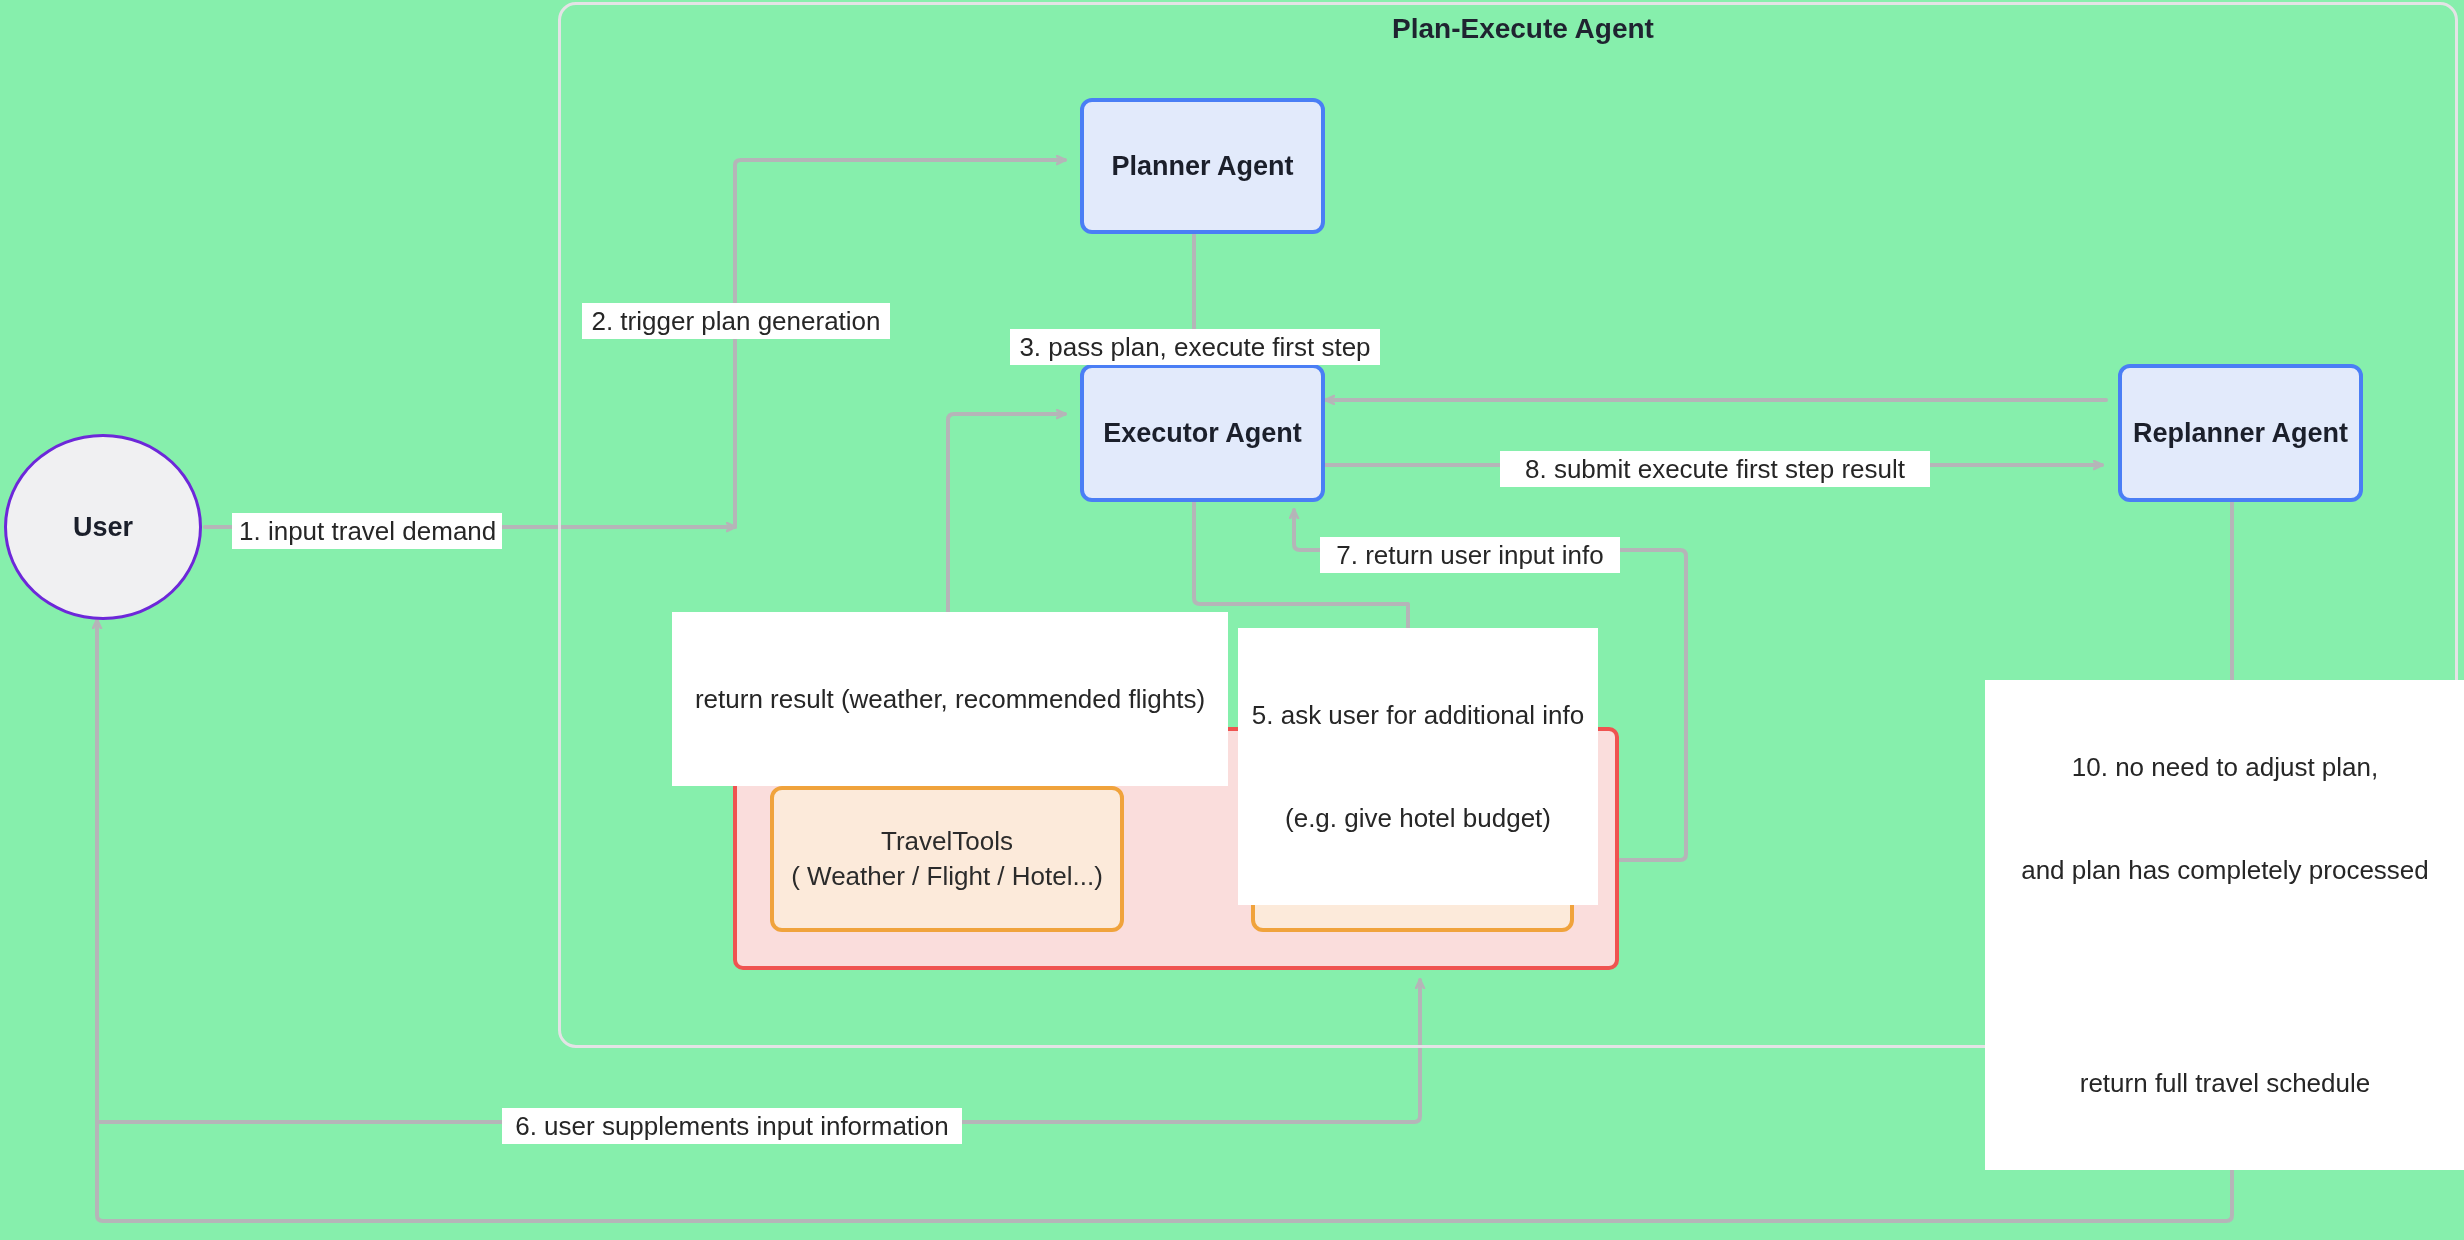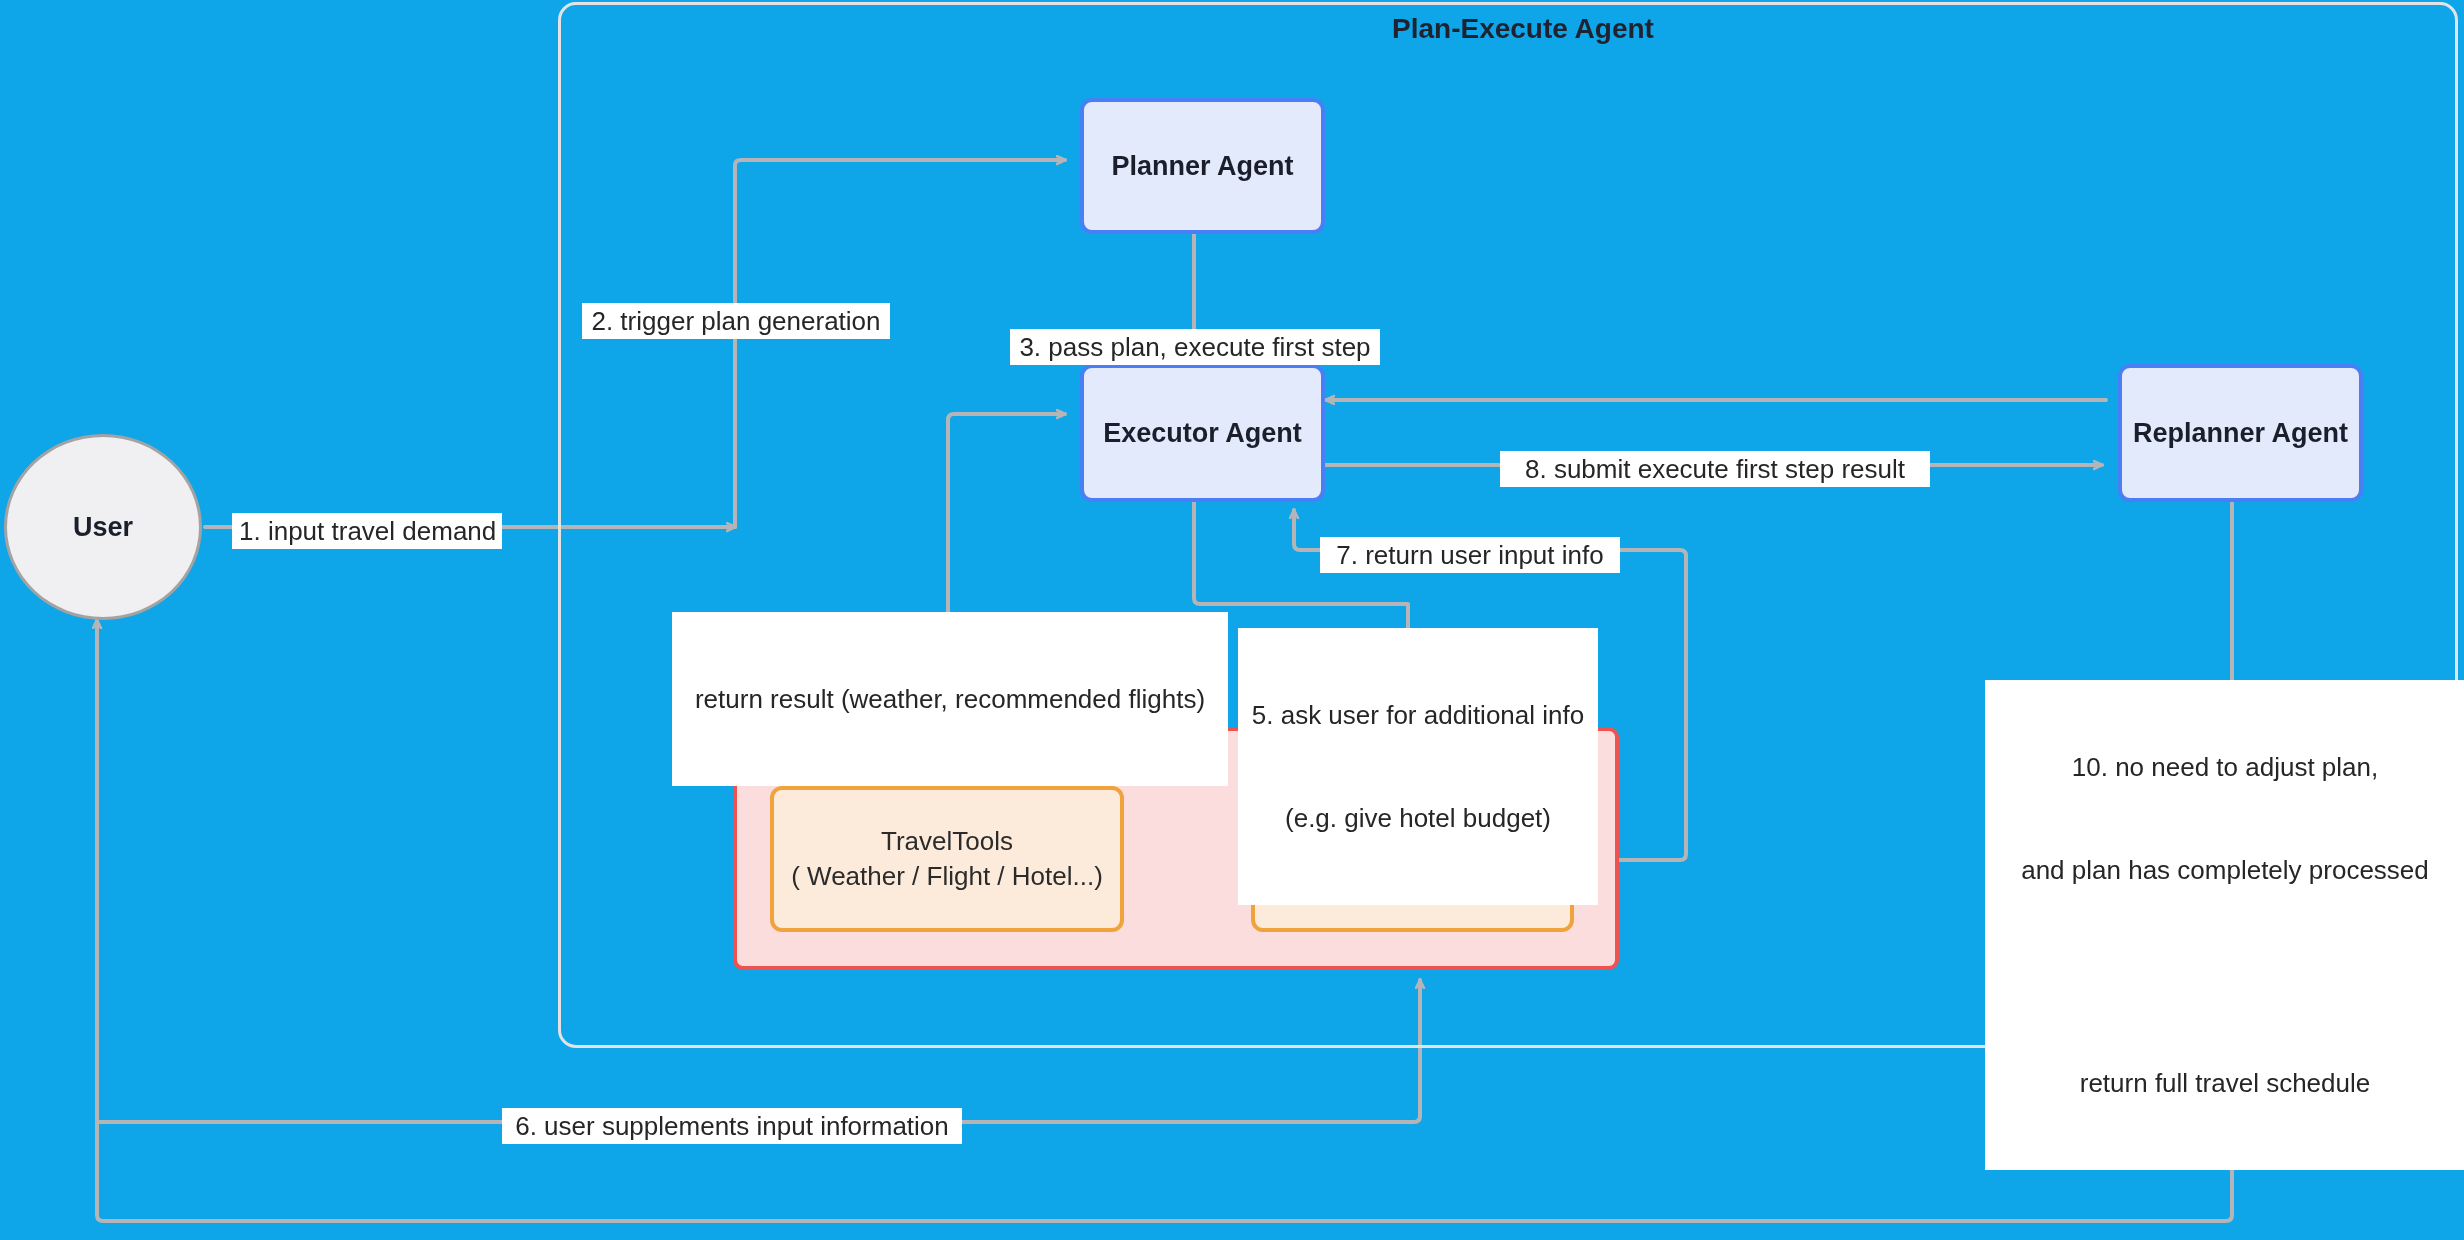--- a/index.html
+++ b/index.html
@@ -15,7 +15,7 @@
     position: relative;
     width: 2464px;
     height: 1240px;
-    background: #0ea5e9;
+    background: #86efac;
     overflow: hidden;
   }
   #edges {

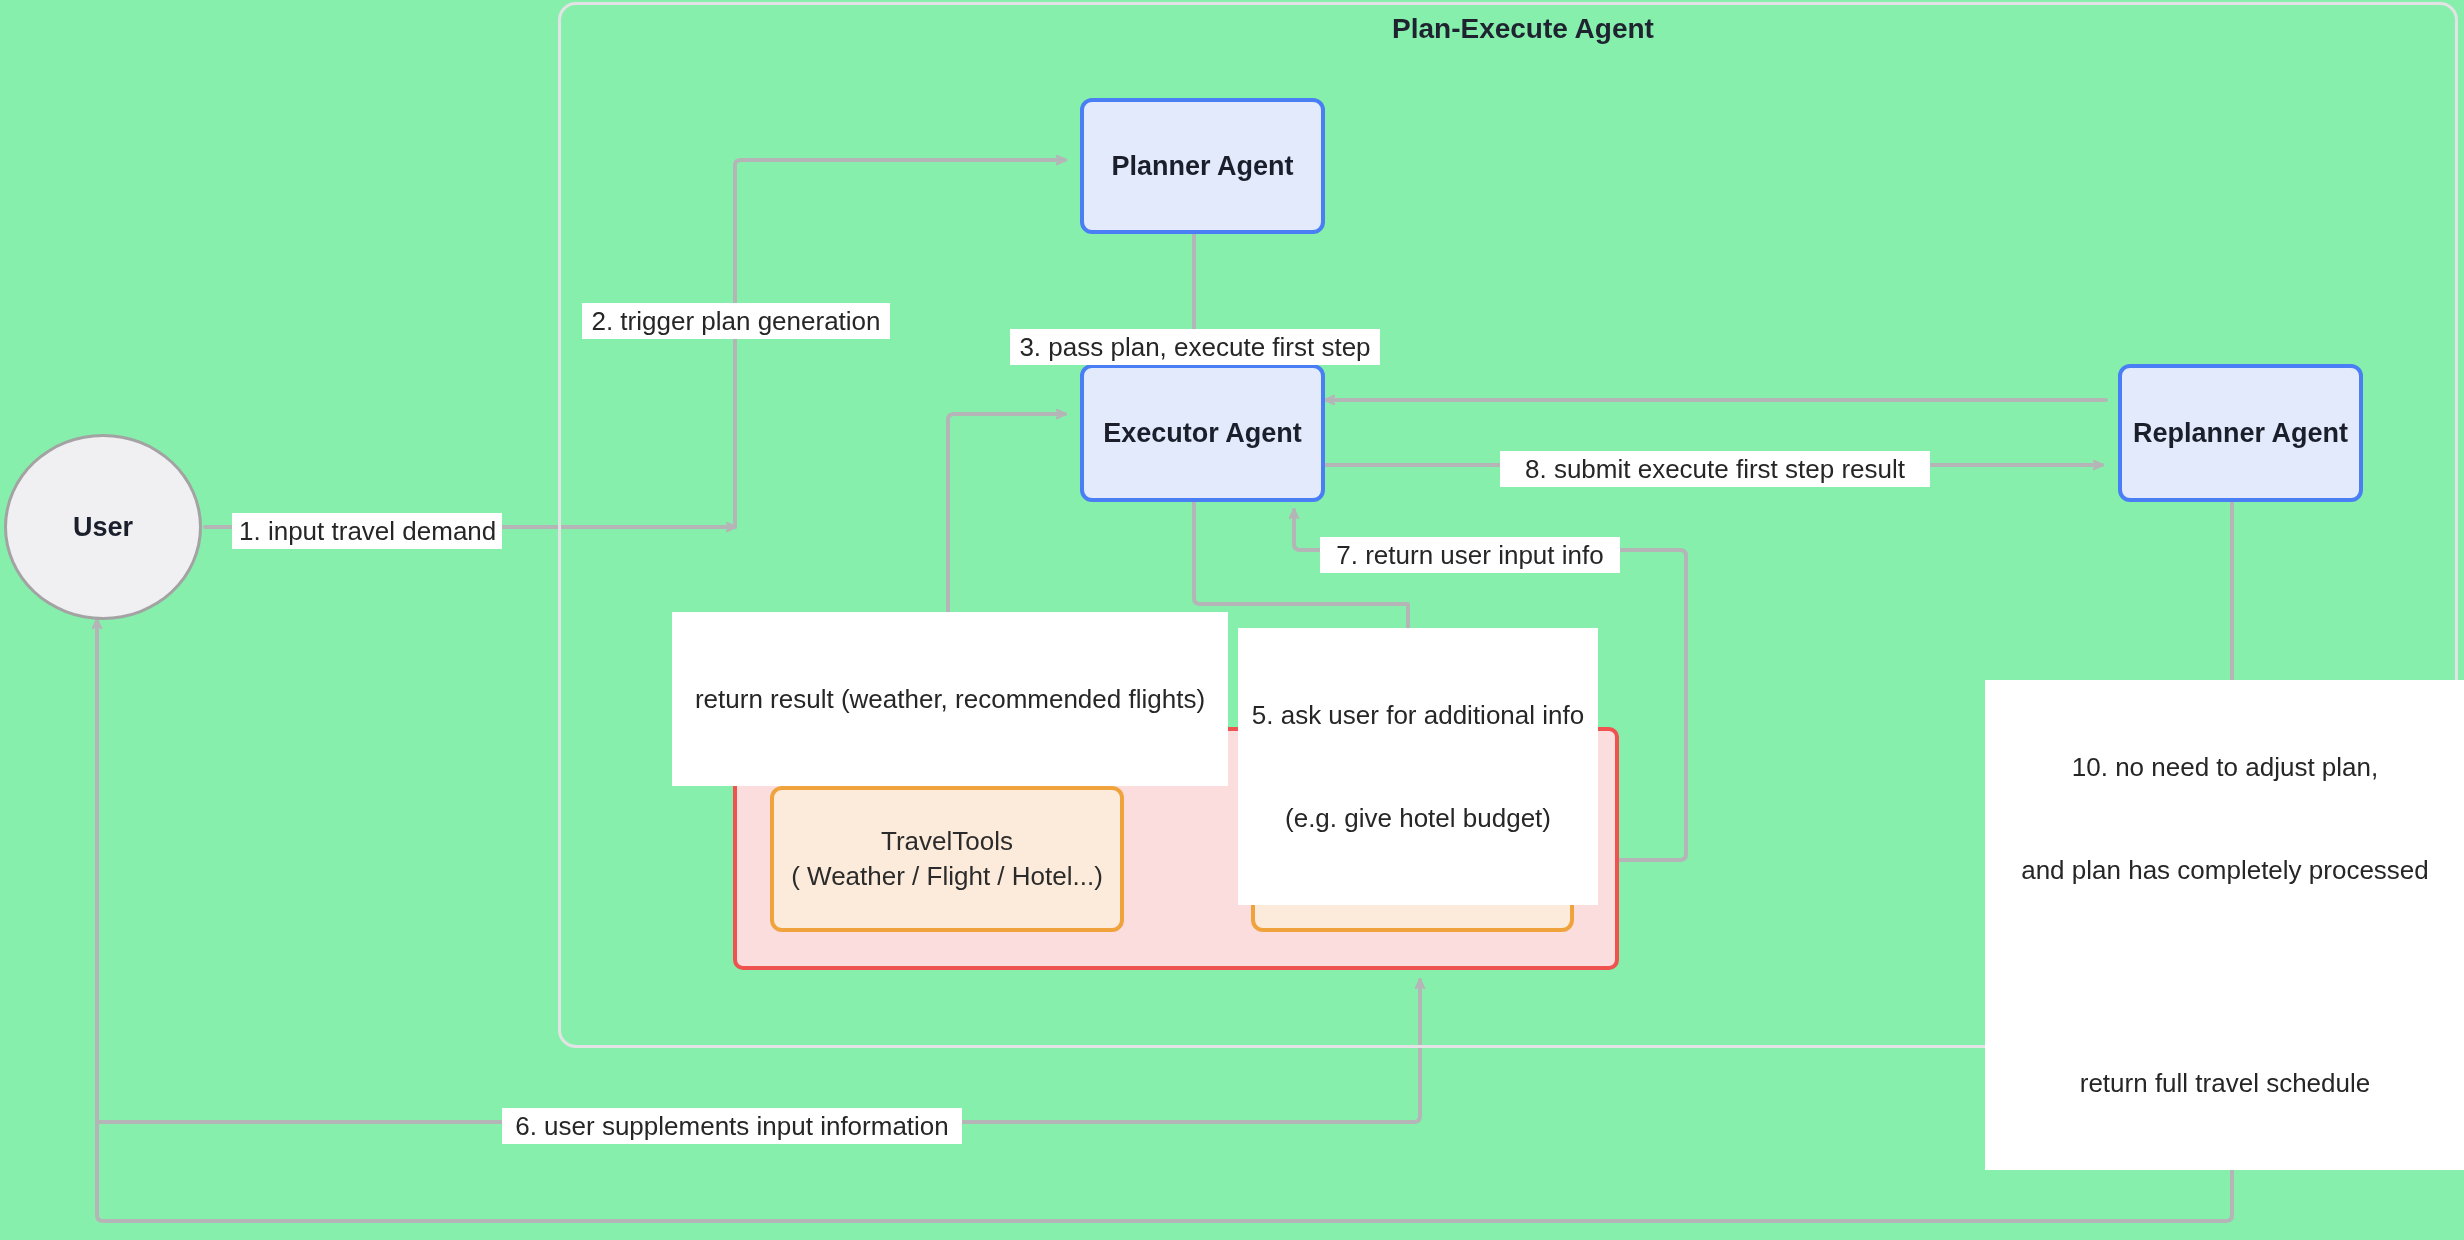--- a/index.html
+++ b/index.html
@@ -83,7 +83,7 @@
     font-size: 26px;
   }
   .node.user {
-    border: 3px solid #a3a3a3;
+    border: 3px solid #6d28d9;
     border-radius: 50%;
     background: #f0f0f2;
     color: #1b1f2b;

